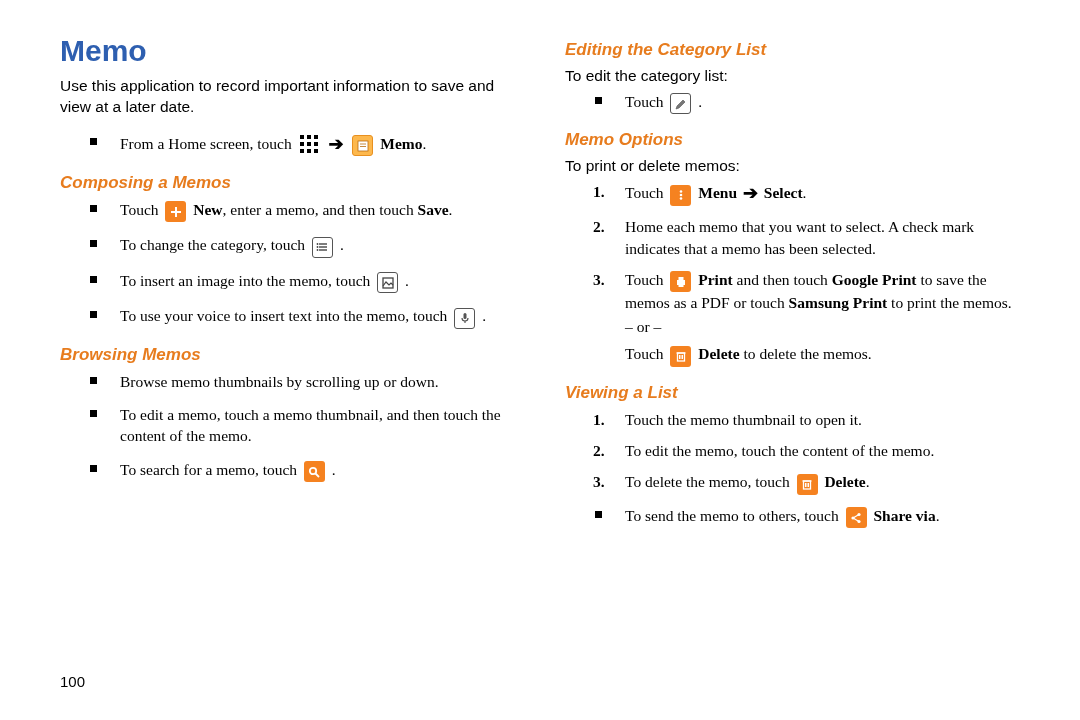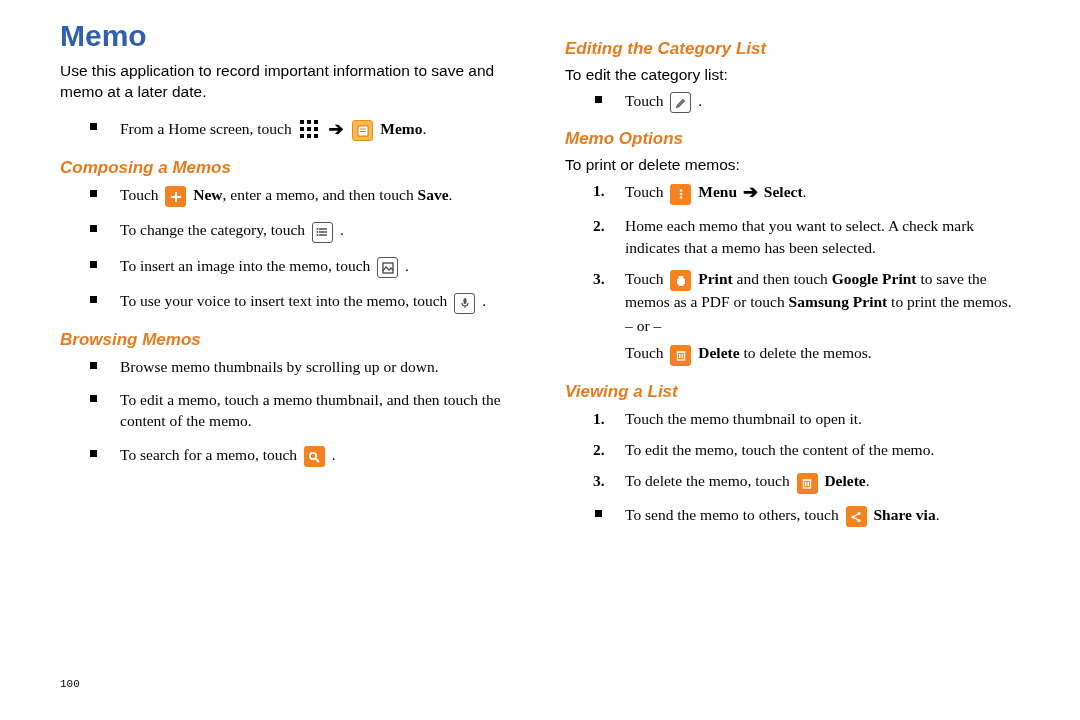--- a/index.html
+++ b/index.html
@@ -15,7 +15,7 @@
   }
   .page {
     display: flex;
-    padding: 19px 50px 0 60px;
+    padding: 34px 50px 0 60px;
     gap: 40px;
     height: 100%;
     box-sizing: border-box;

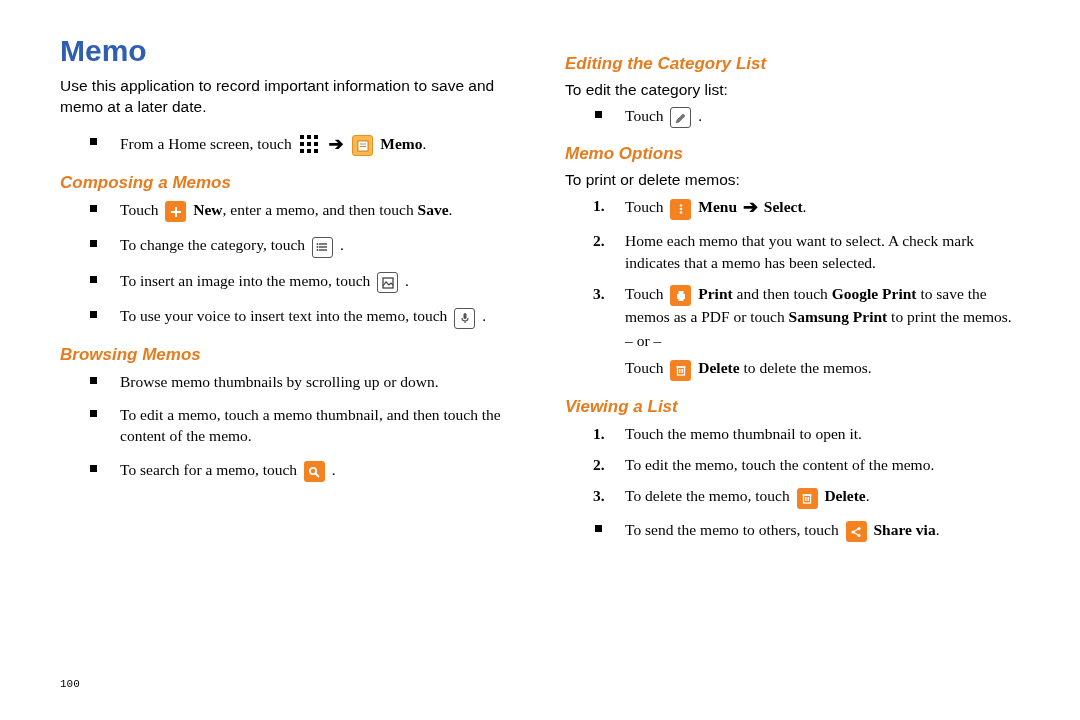--- a/index.html
+++ b/index.html
@@ -221,7 +221,7 @@
   </div>
 
   <div class="col">
-    <h2 class="sub" style="margin-top:20px">Editing the Category List</h2>
+    <h2 class="sub" style="margin-top:6px">Editing the Category List</h2>
     <p class="intro" style="margin-bottom:4px">To edit the category list:</p>
     <ul class="bullets">
       <li>

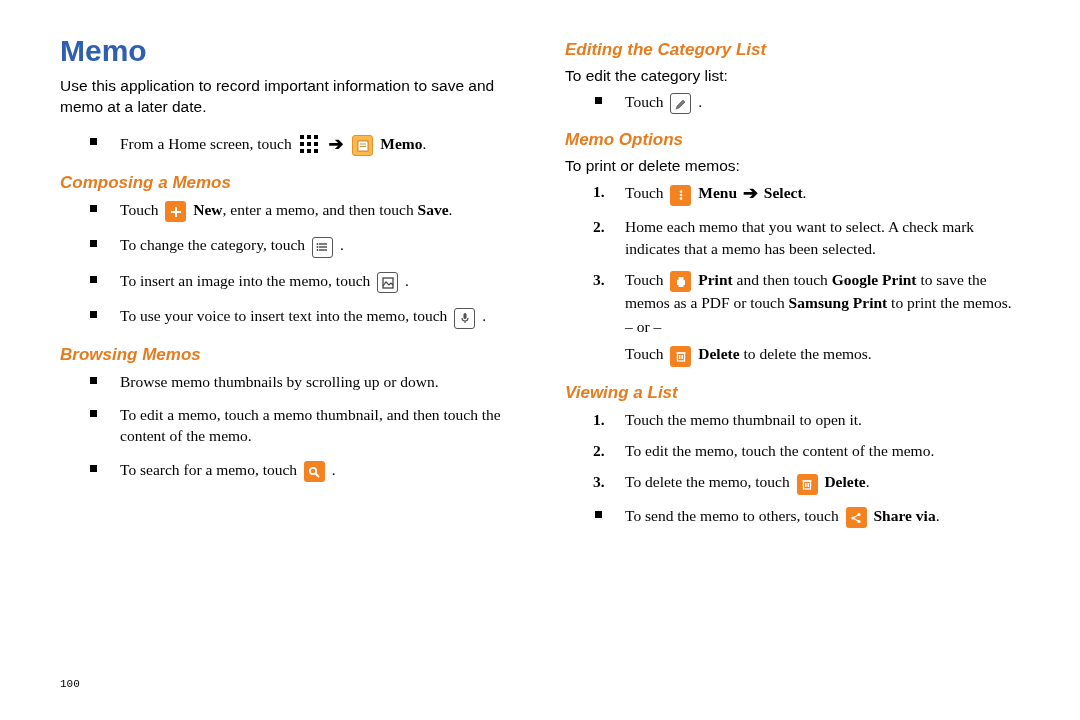--- a/index.html
+++ b/index.html
@@ -119,7 +119,7 @@
 
   <div class="col">
     <h1 class="page-title">Memo</h1>
-    <p class="intro">Use this application to record important information to save and memo at a later date.</p>
+    <p class="intro">Use this application to record important information to save and view at a later date.</p>
 
     <ul class="bullets">
       <li>

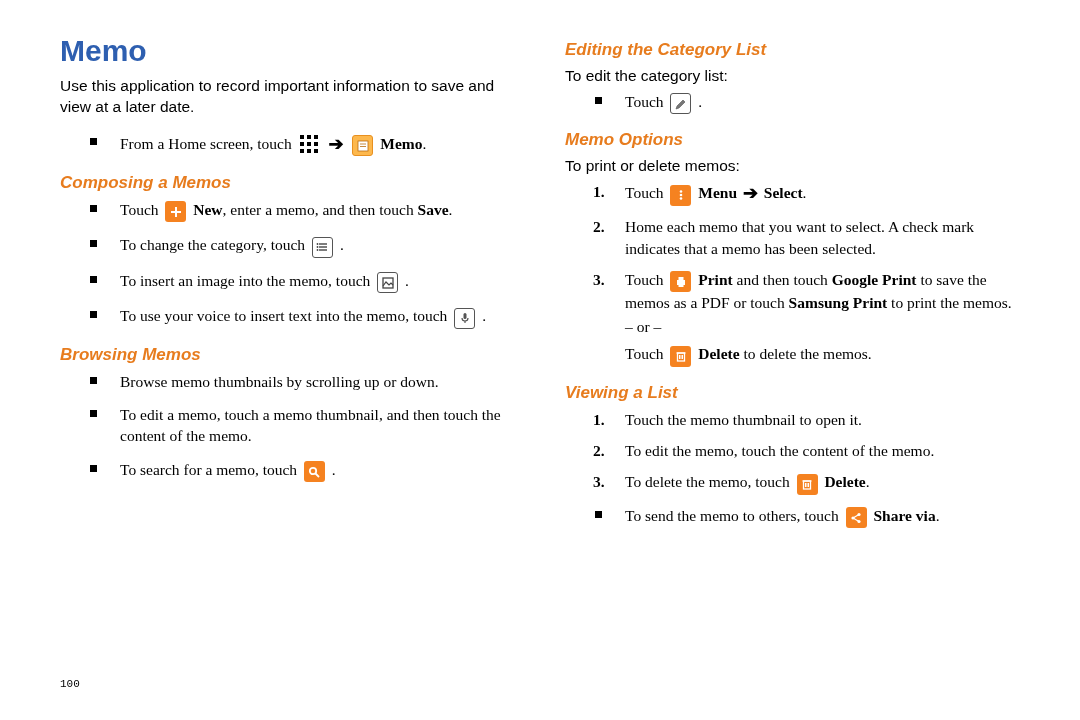--- a/index.html
+++ b/index.html
@@ -107,8 +107,8 @@
     position: absolute;
     bottom: 30px;
     left: 60px;
-    font-size: 11px;
-    font-family: Liberation Mono, monospace;
+    font-size: 15px;
+    font-family: Liberation Sans, sans-serif;
   }
   .sub-or { margin: 2px 0 6px 0; }
 </style>

